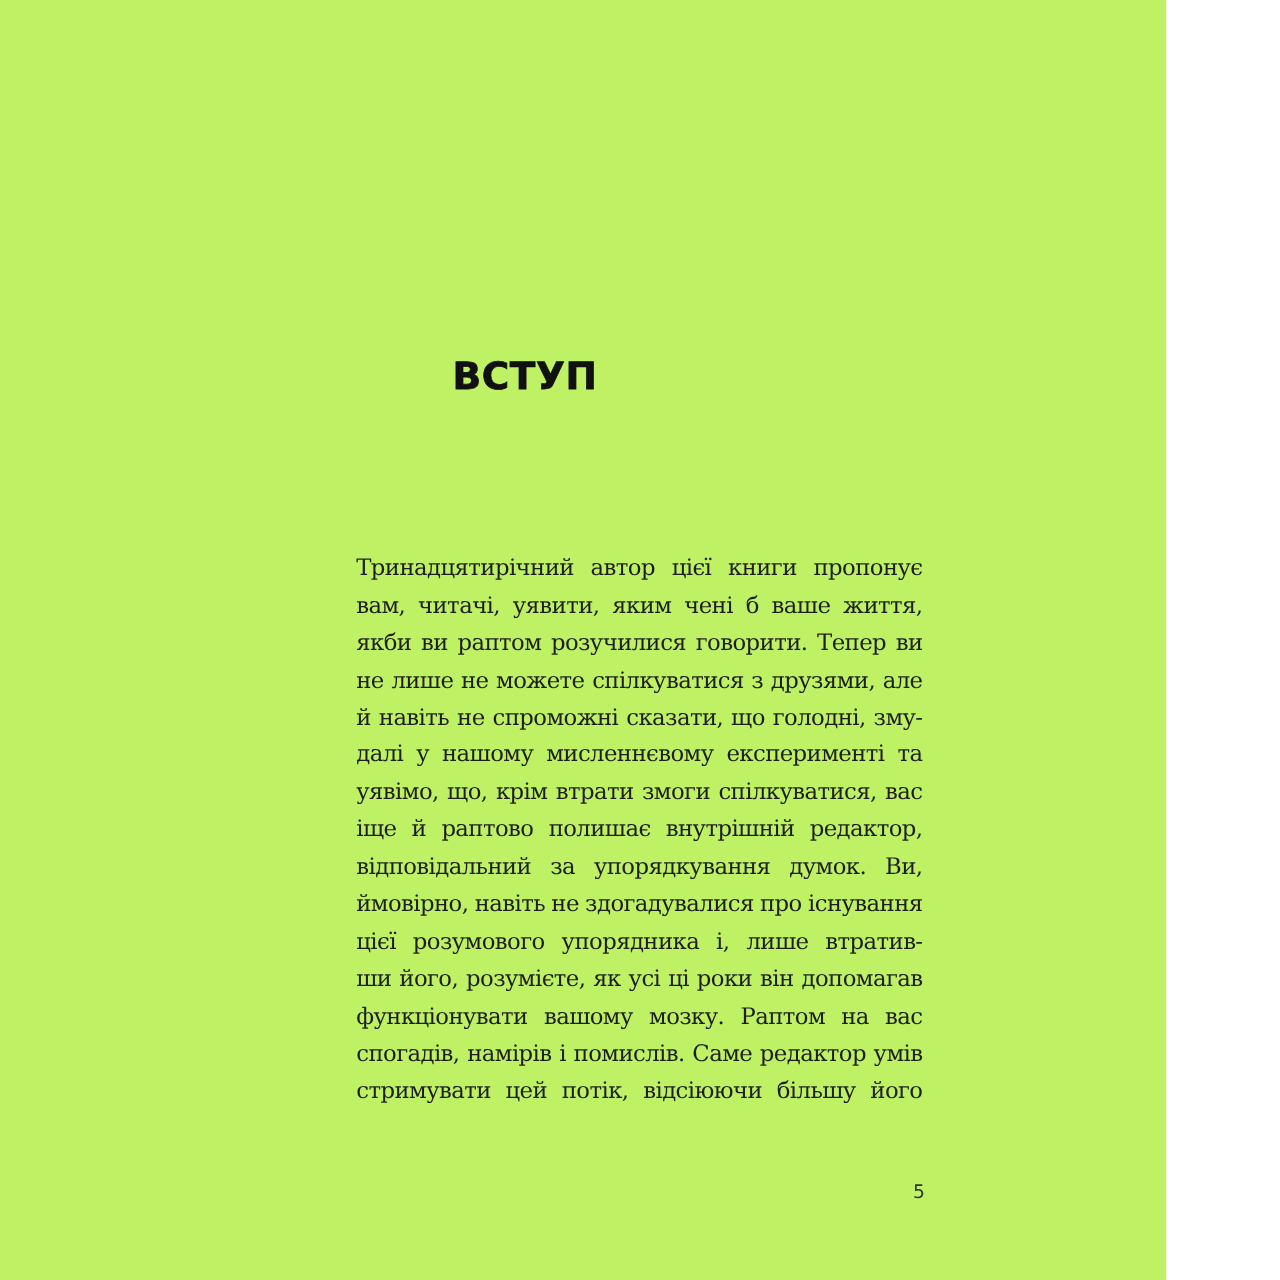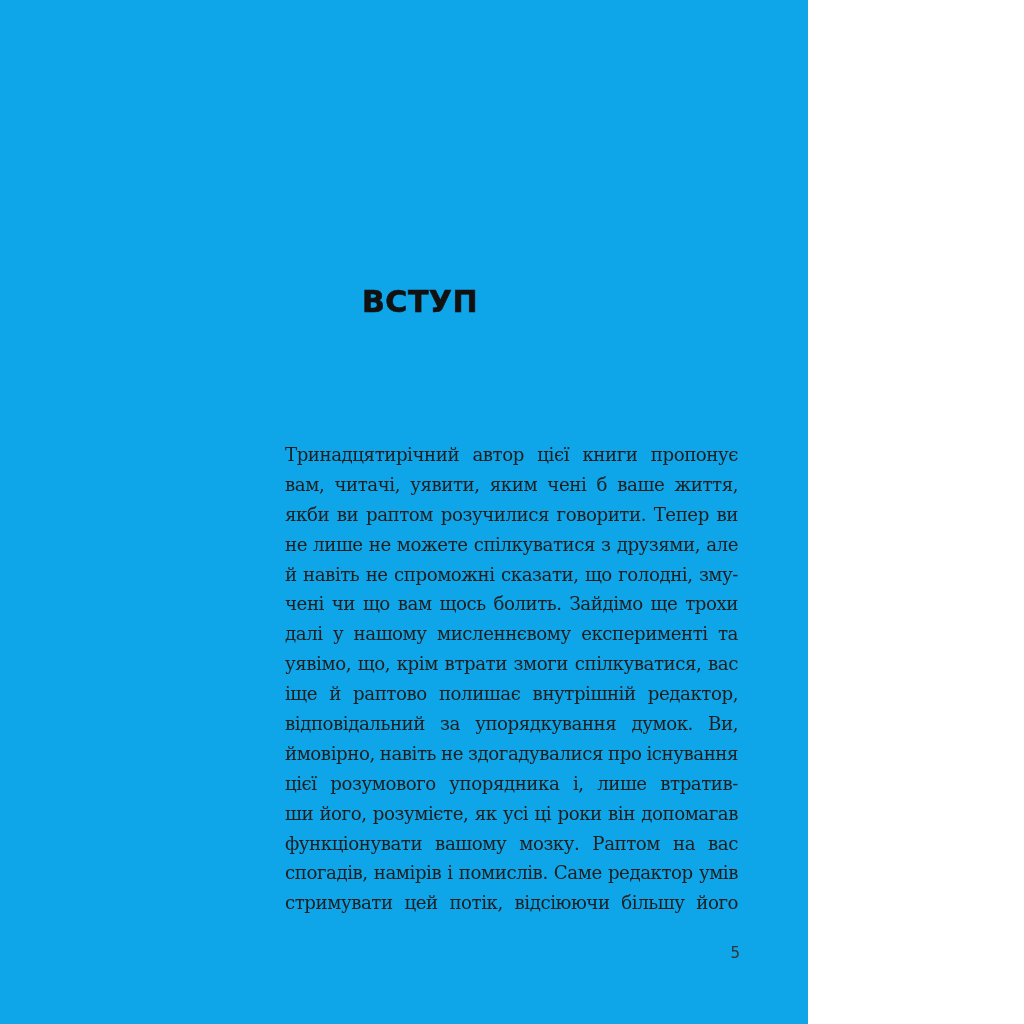--- a/index.html
+++ b/index.html
@@ -16,8 +16,8 @@
     .page {
       position: absolute;
       left: 0; top: 0;
-      width: 808px; height: 1024px;
-      background: #0ea5e9;
+      width: 933px; height: 1024px;
+      background: #bef264;
     }
     .chapter-title {
       position: absolute;

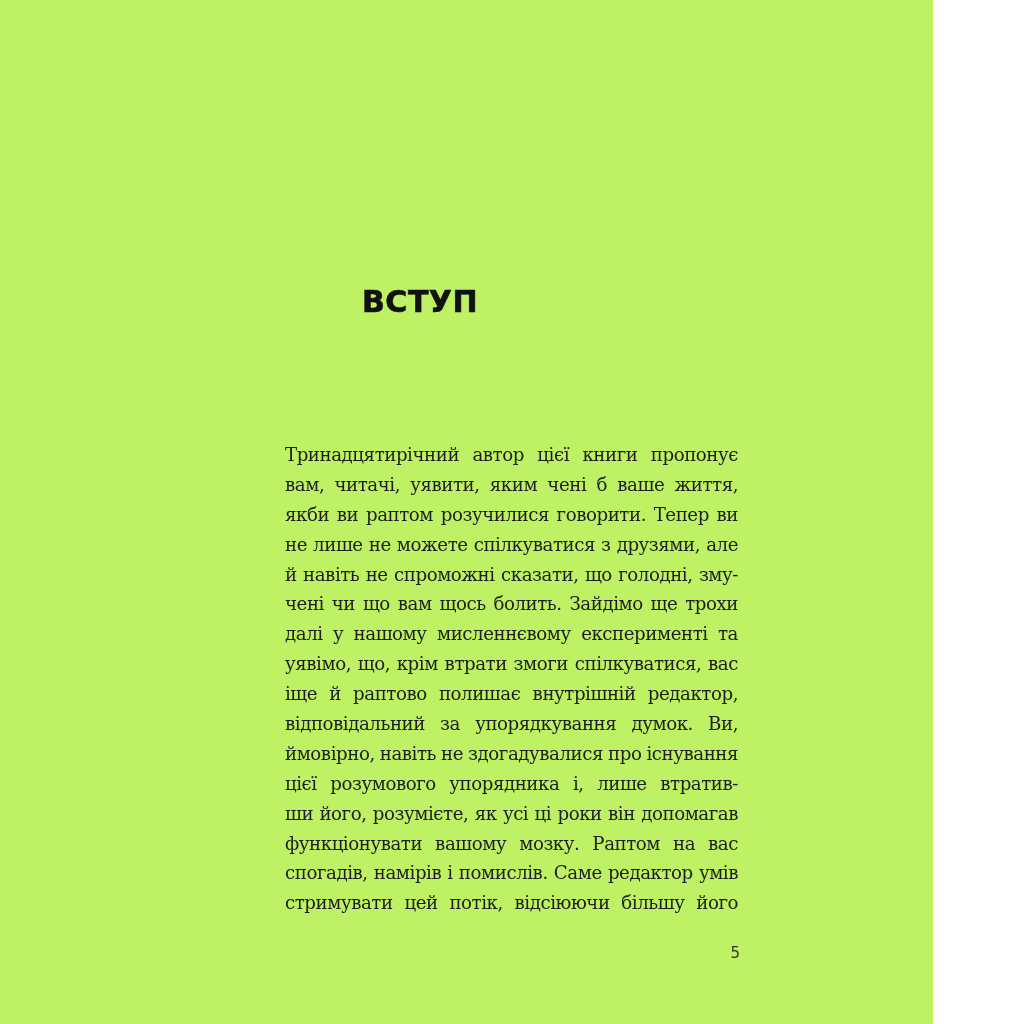--- a/index.html
+++ b/index.html
@@ -78,7 +78,6 @@
     <span class="line">якби ви раптом розучилися говорити. Тепер ви</span>
     <span class="line">не лише не можете спілкуватися з друзями, але</span>
     <span class="line">й навіть не спроможні сказати, що голодні, зму-</span>
-    <span class="line">чені чи що вам щось болить. Зайдімо ще трохи</span>
     <span class="line">далі у нашому мисленнєвому експерименті та</span>
     <span class="line">уявімо, що, крім втрати змоги спілкуватися, вас</span>
     <span class="line">іще й раптово полишає внутрішній редактор,</span>

